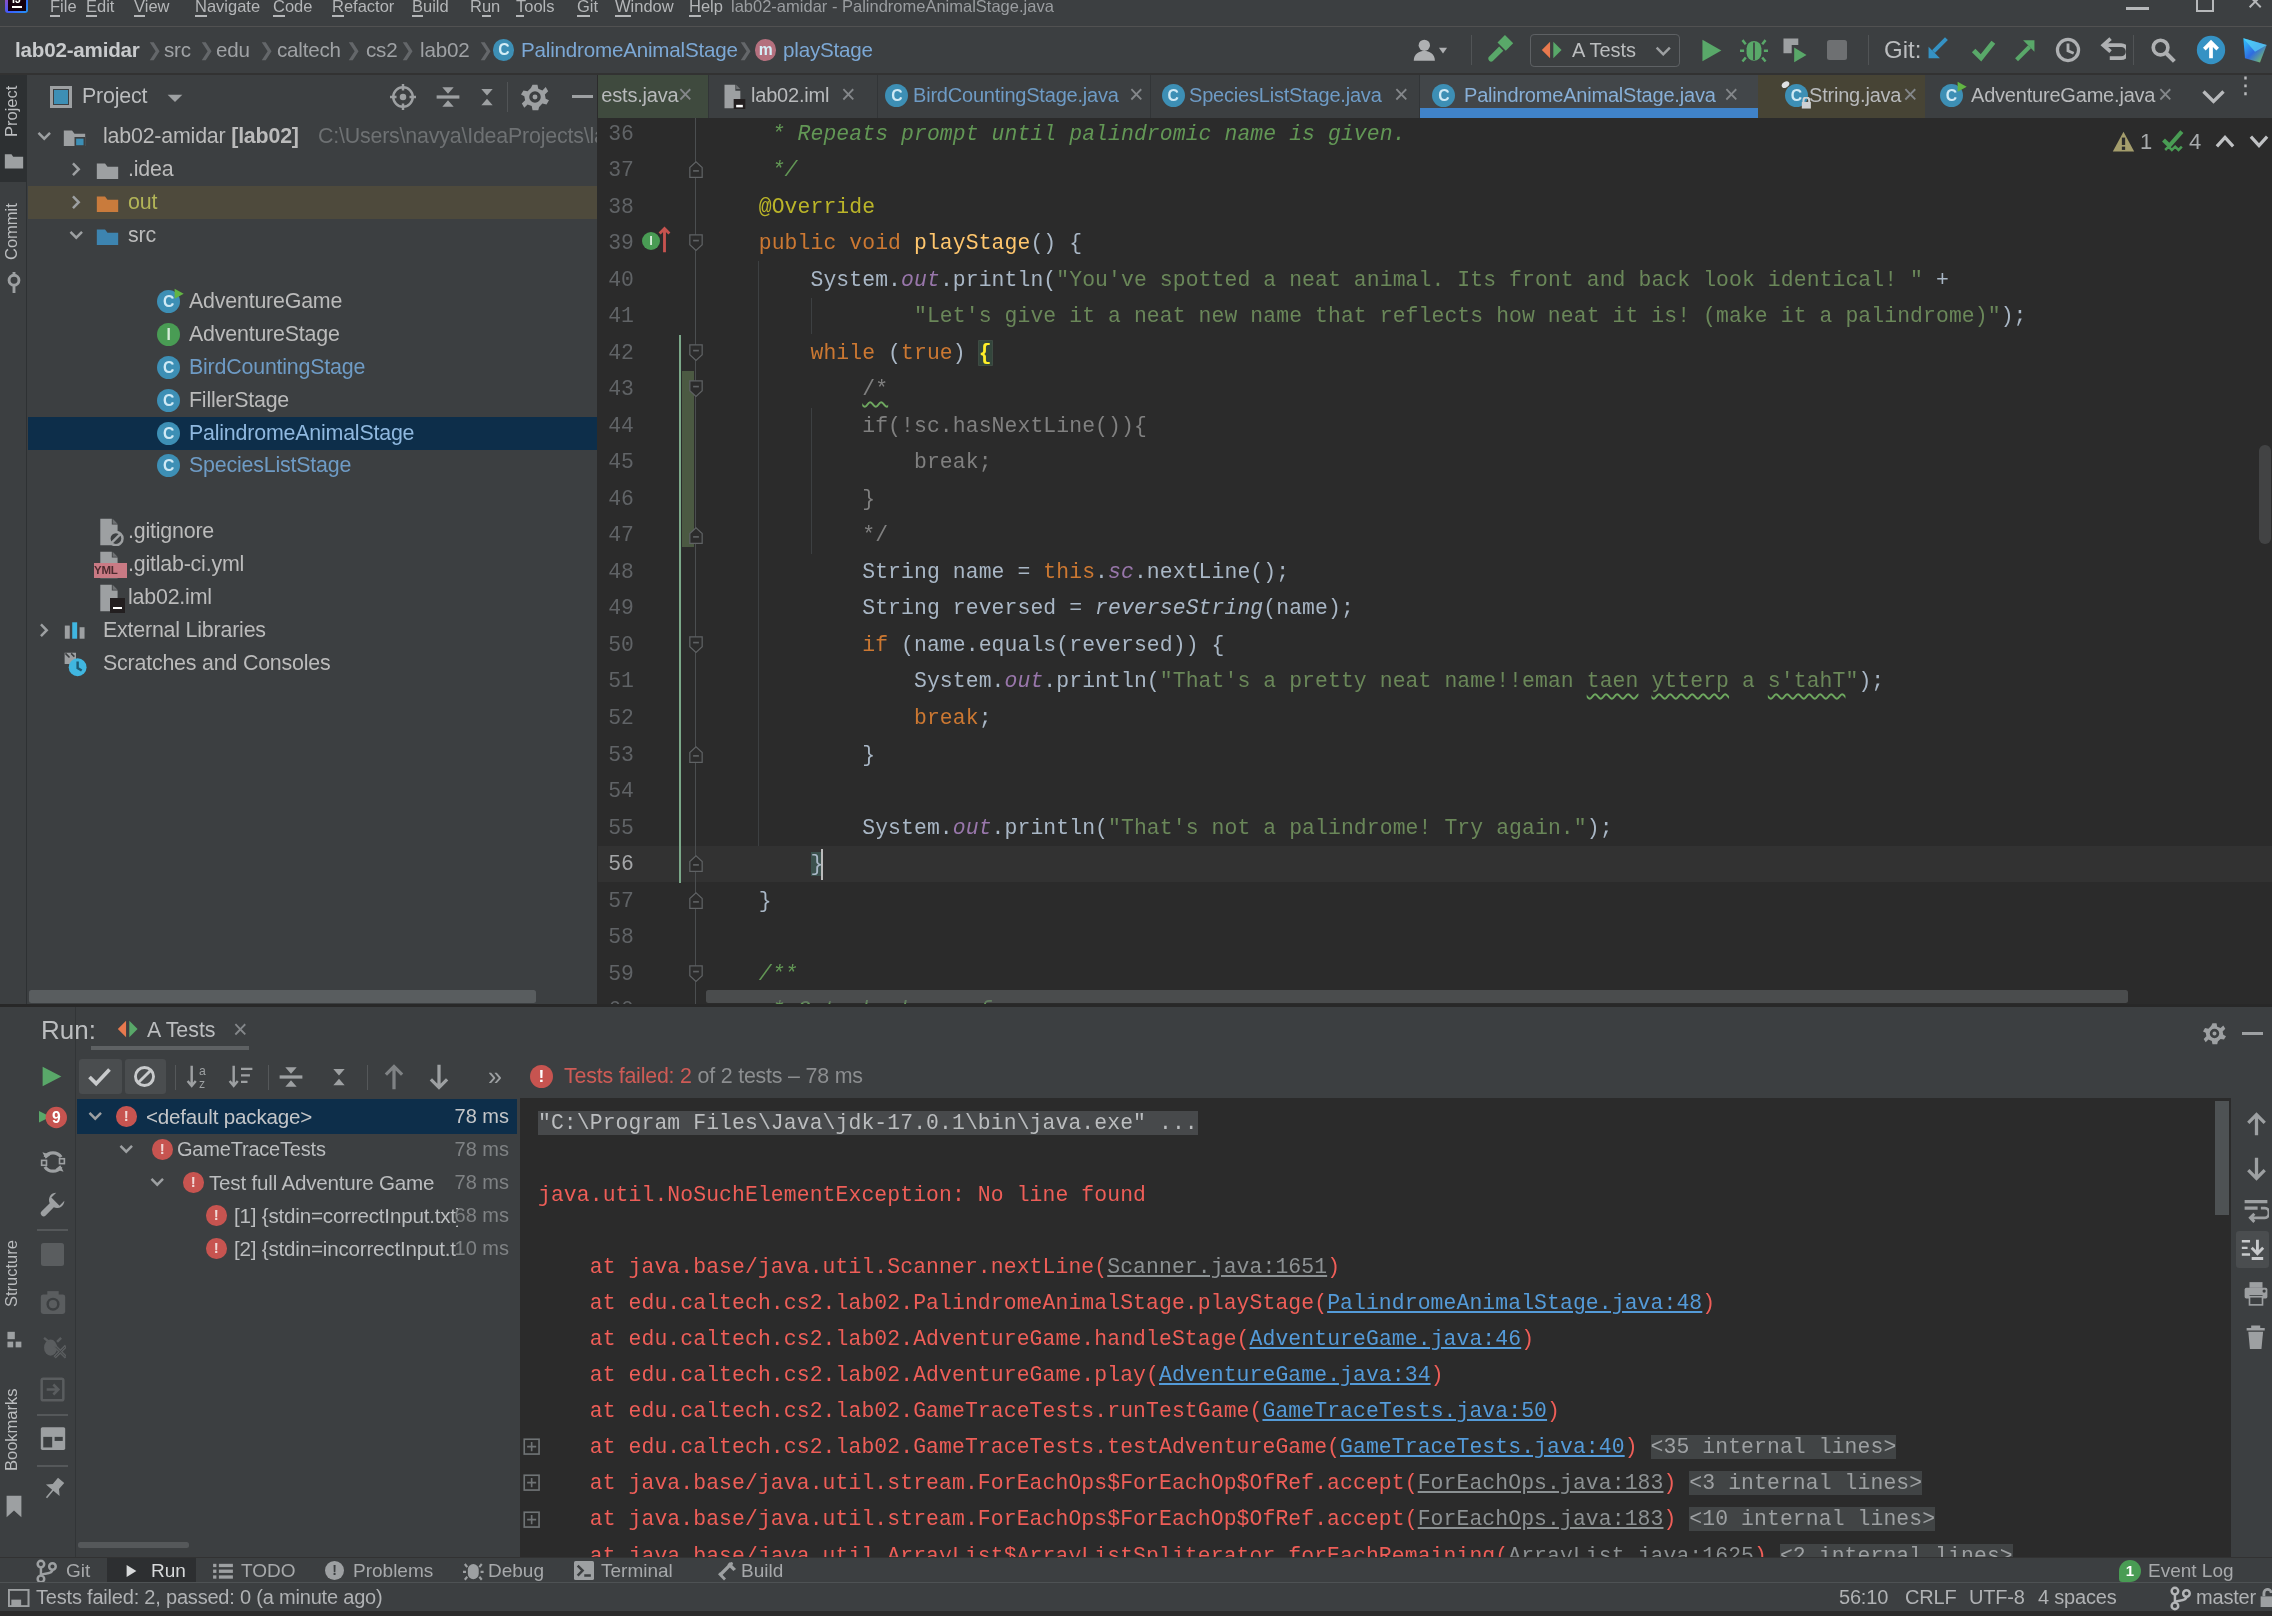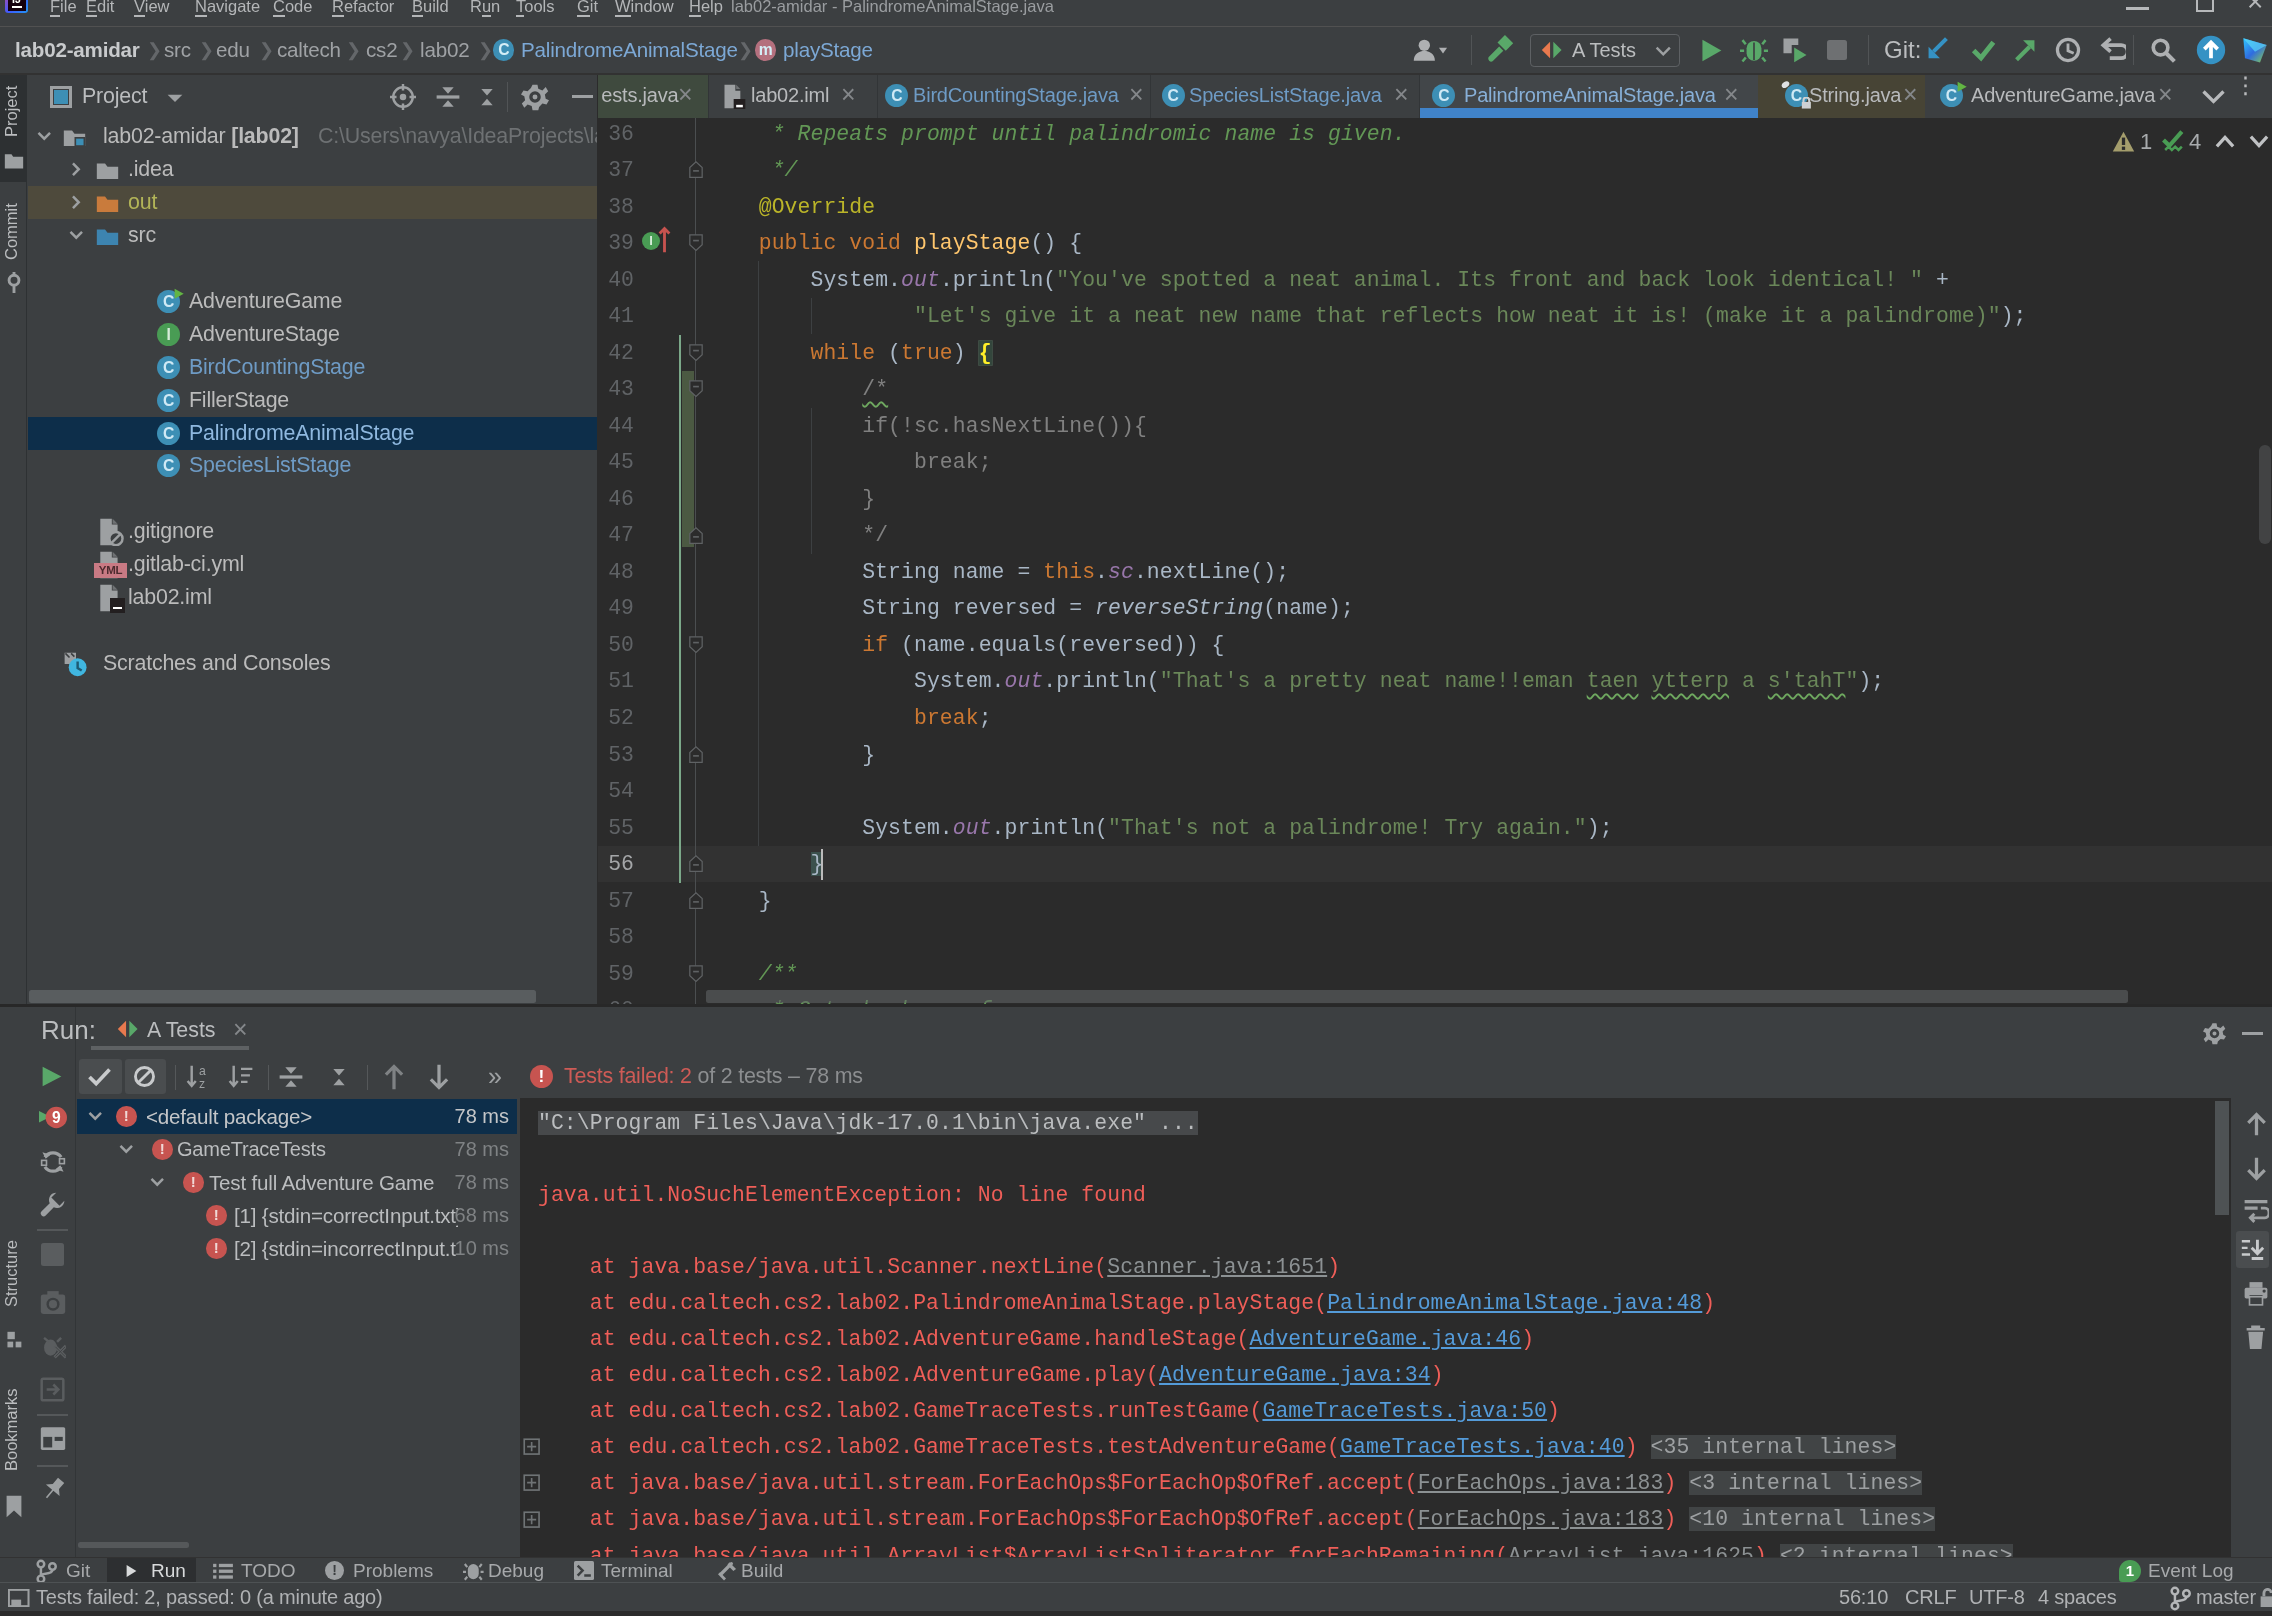--- a/index.html
+++ b/index.html
@@ -298,7 +298,7 @@
             <path d="M4 1 L18 1 L18 8 L25 8 L25 33 L4 33 Z" fill="#9da0a2"></path>
             <path d="M19 1 L25 7 L19 7 Z" fill="#6f7274"></path>
           </svg>
-      <div class="abs" style="left:66px;top:15px;width:33px;height:15px;background:#c97a84;color:#4d2b2f;font-size:11.5px;font-weight:bold;text-align:center;line-height:15px">YML</div>
+      <div class="abs" style="left:66px;top:15px;width:33px;height:15px;background:#c97a84;color:#4d2b2f;font-size:11.5px;font-weight:bold;text-align:left;line-height:15px">YML</div>
       <span class="abs" style="left:100px">.gitlab-ci.yml</span>
     </div>
     <div class="tree-row" style="top:461px">

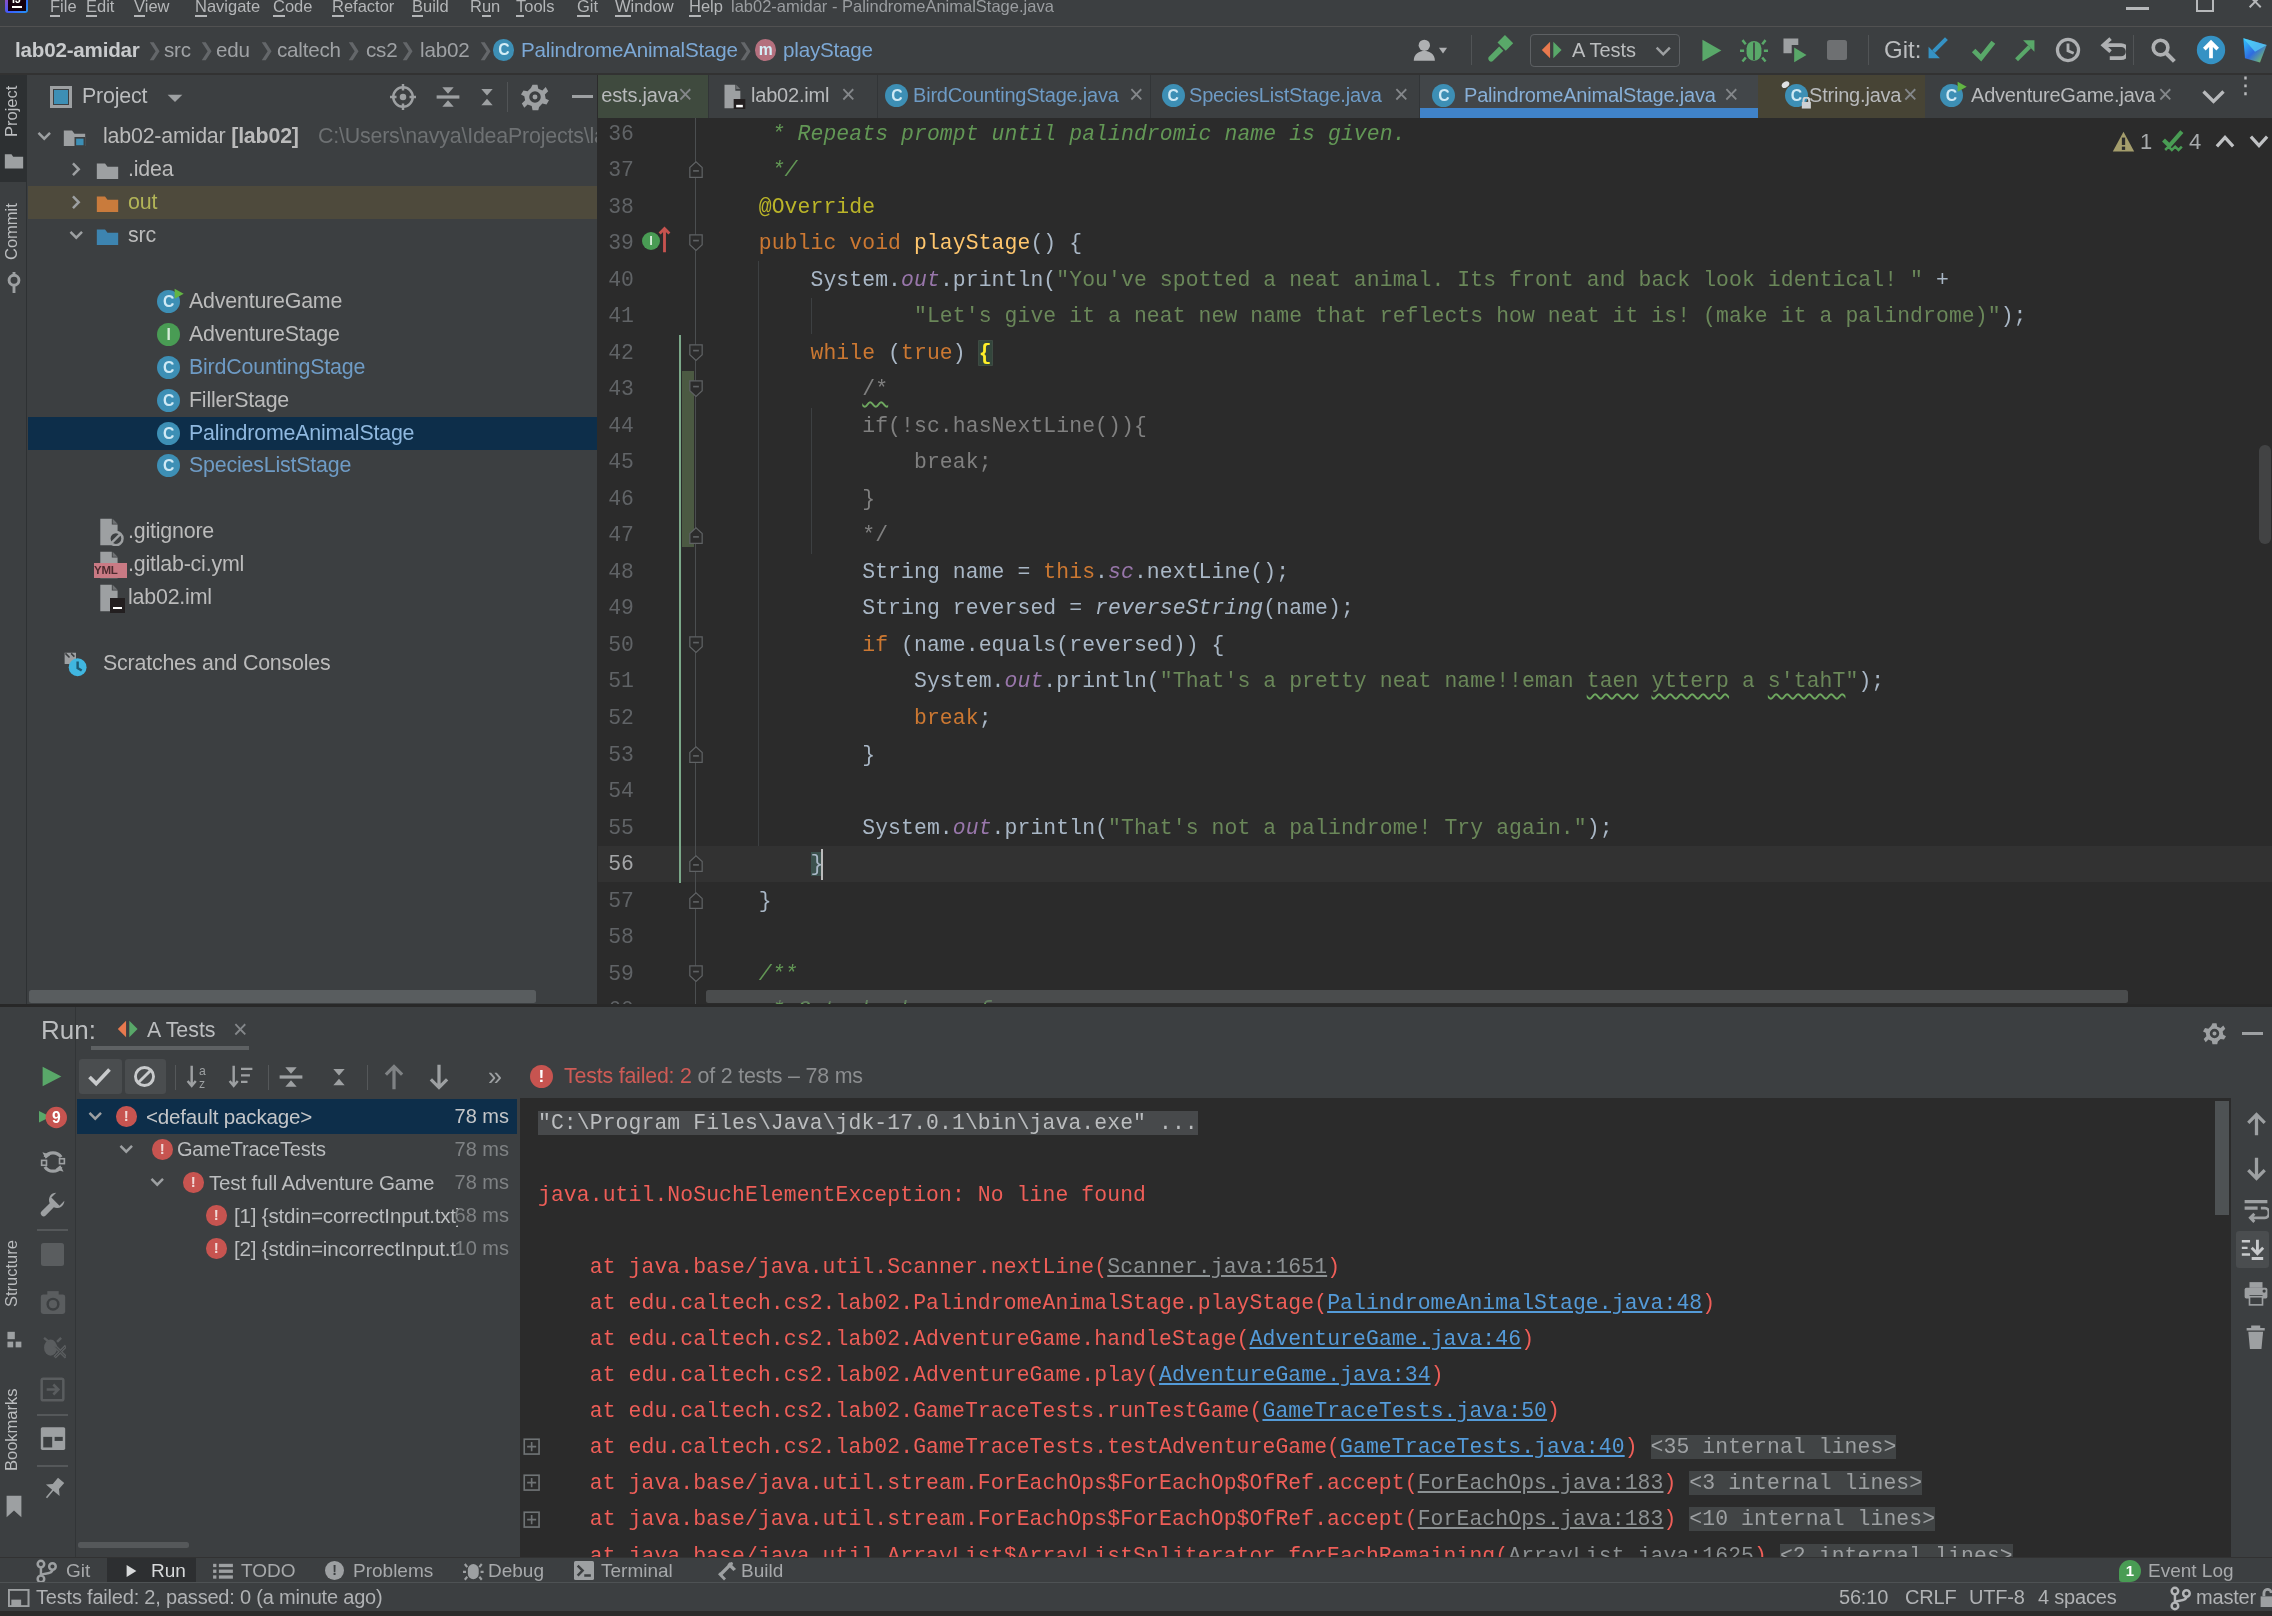--- a/index.html
+++ b/index.html
@@ -311,6 +311,17 @@
           </div>
       <span class="abs" style="left:100px">lab02.iml</span>
     </div>
+    <div class="tree-row" style="top:494px">
+      <svg class="chev" style="left:8.2px" viewBox="0 0 20 20">
+            <path d="M6 3 L13 10 L6 17" stroke="#9da0a2" stroke-width="3" fill="none"></path>
+          </svg>
+      <svg class="abs" style="left:36px;top:5px" width="23" height="23" viewBox="0 0 28 28">
+            <rect x="1" y="8" width="6" height="16" fill="#9da0a2"></rect>
+            <rect x="10" y="4" width="6" height="20" fill="#40b6e0"></rect>
+            <rect x="19" y="10" width="6" height="14" fill="#9da0a2"></rect>
+          </svg>
+      <span class="abs" style="left:75px">External Libraries</span>
+    </div>
     <div class="tree-row" style="top:527px">
       <svg class="abs" style="left:35px;top:4.1px" width="26" height="26" viewBox="0 0 32 32">
             <path d="M2 2 L16 2 L16 9 L9 16 L2 16 Z" fill="#9da0a2"></path>

